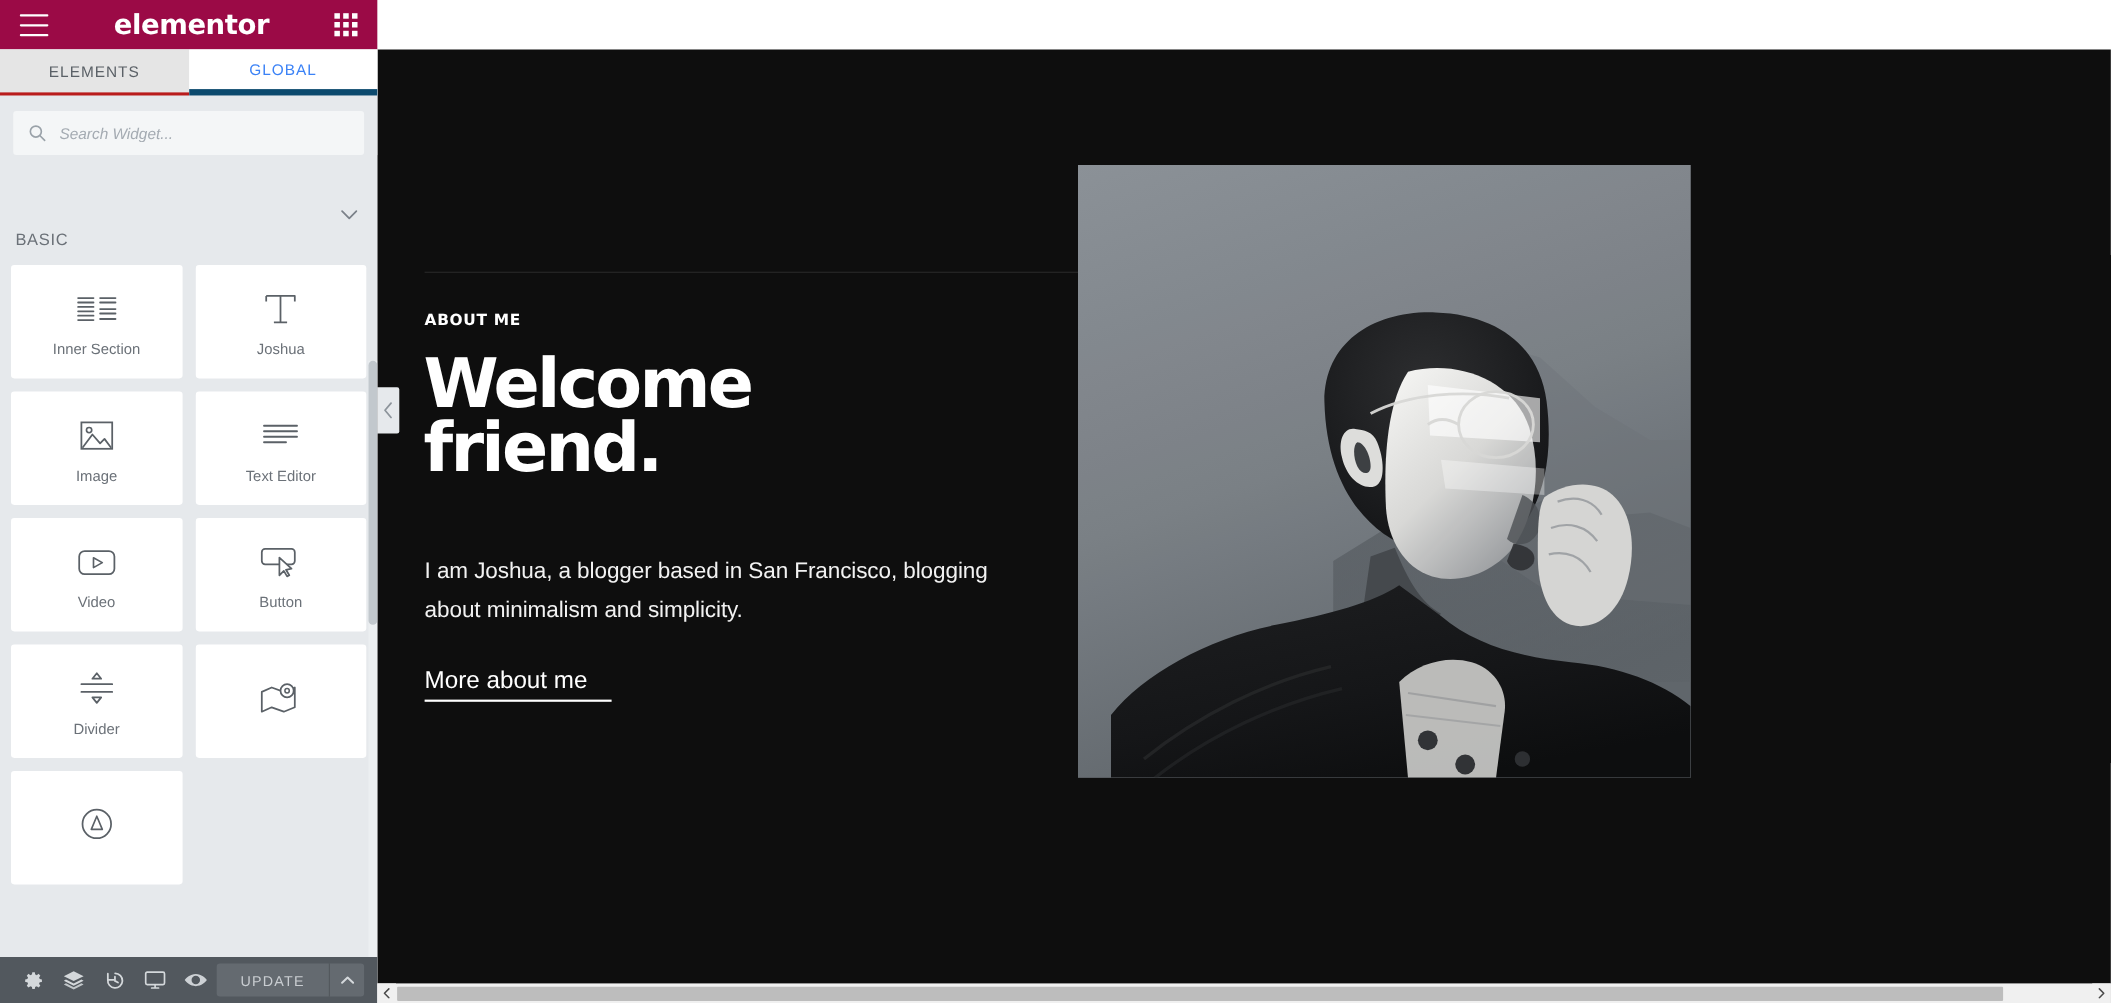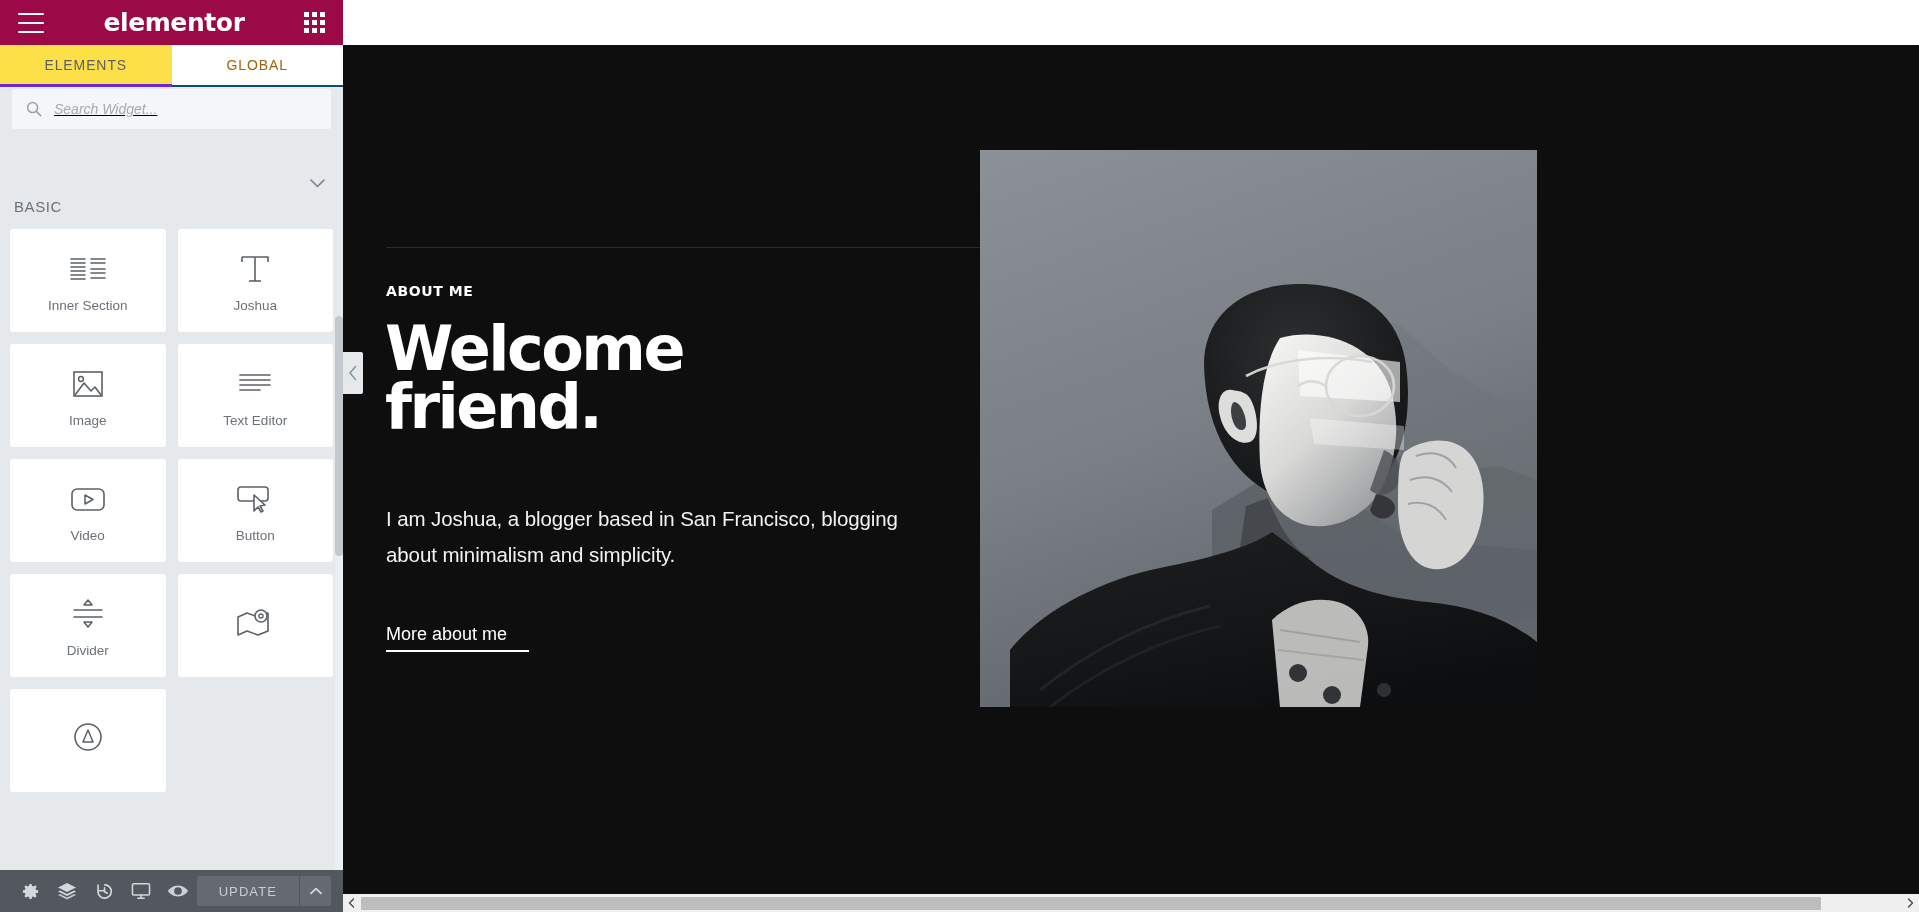--- a/index.html
+++ b/index.html
@@ -45,8 +45,8 @@
     background: #ffffff; border-bottom: 2px solid #0c4a6e; cursor: pointer;
   }
   .panel-tab.active {
-    background: #fde047; color: #5b6167;
-    border-bottom: 3px solid #6d28d9;
+    background: #e5e5e5; color: #5b6167;
+    border-bottom: 3px solid #b91c1c;
   }
 
   

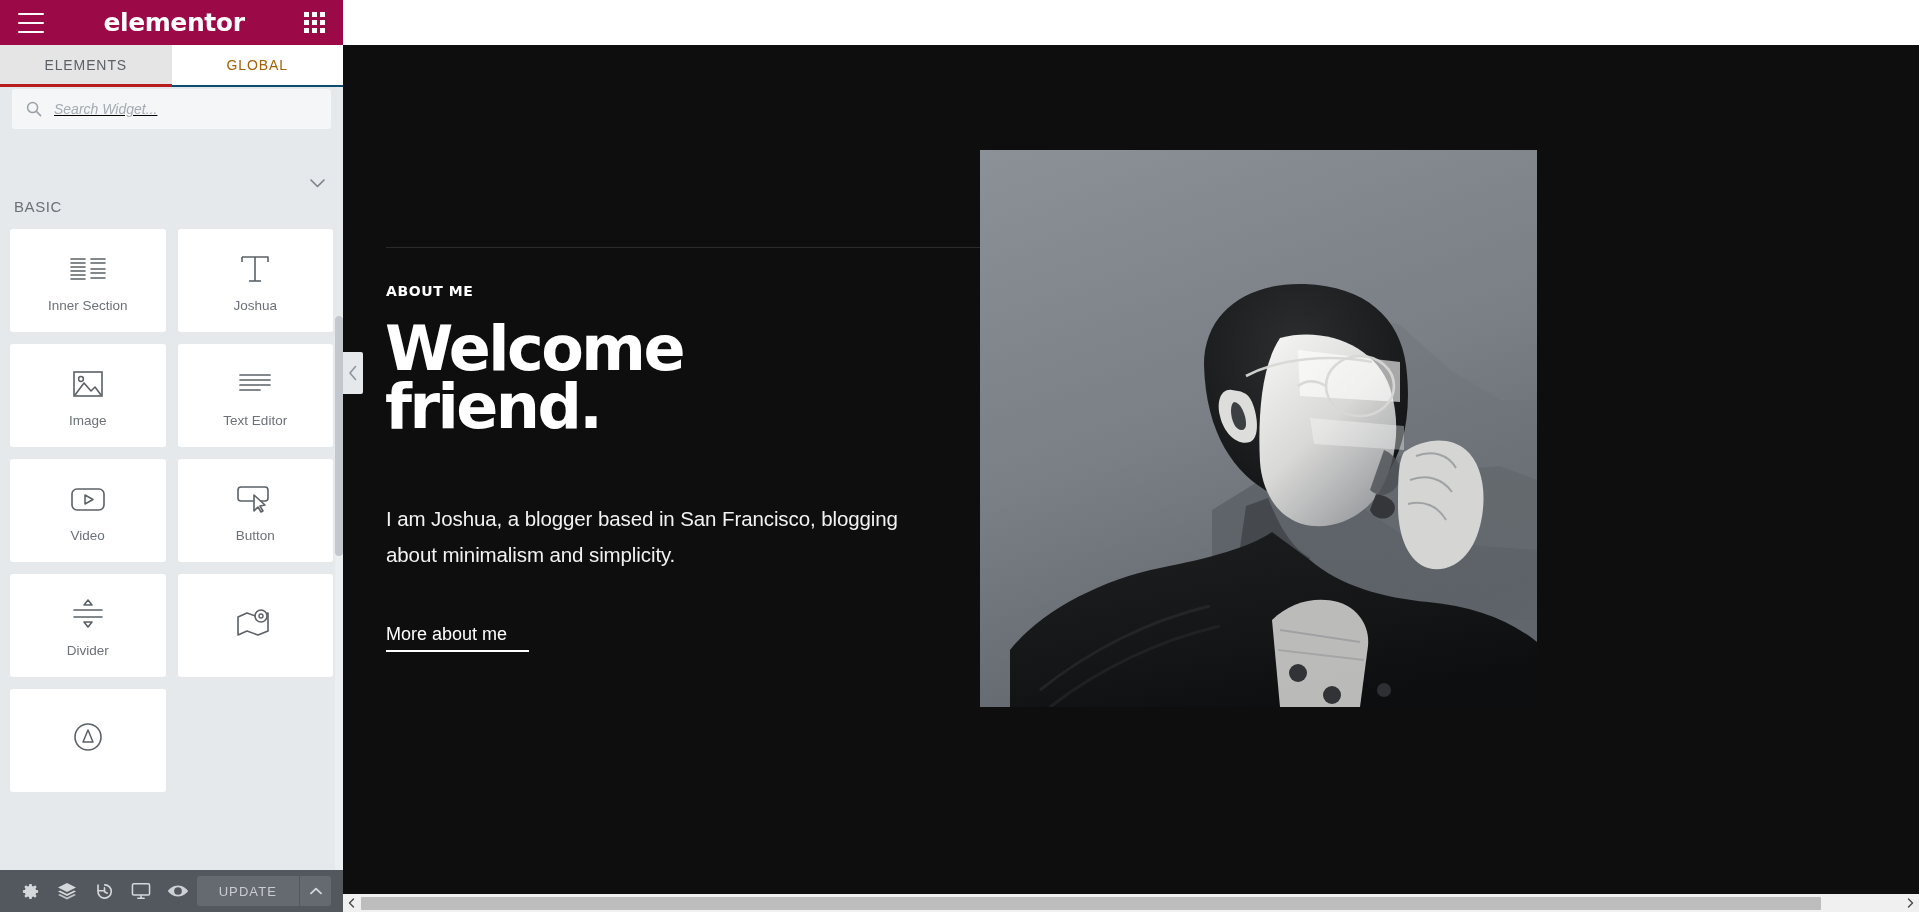--- a/index.html
+++ b/index.html
@@ -41,8 +41,8 @@
   .panel-tabs { display: flex; height: 42px; flex: 0 0 42px; background: #f7f8f9; }
   .panel-tab {
     flex: 1; display: flex; align-items: center; justify-content: center;
-    font-size: 14px; color: #a16207; letter-spacing: 0.9px;
-    background: #ffffff; border-bottom: 2px solid #0c4a6e; cursor: pointer;
+    font-size: 14px; color: #3b82f6; letter-spacing: 0.9px;
+    background: #ffffff; border-bottom: 6px solid #0c4a6e; cursor: pointer;
   }
   .panel-tab.active {
     background: #e5e5e5; color: #5b6167;

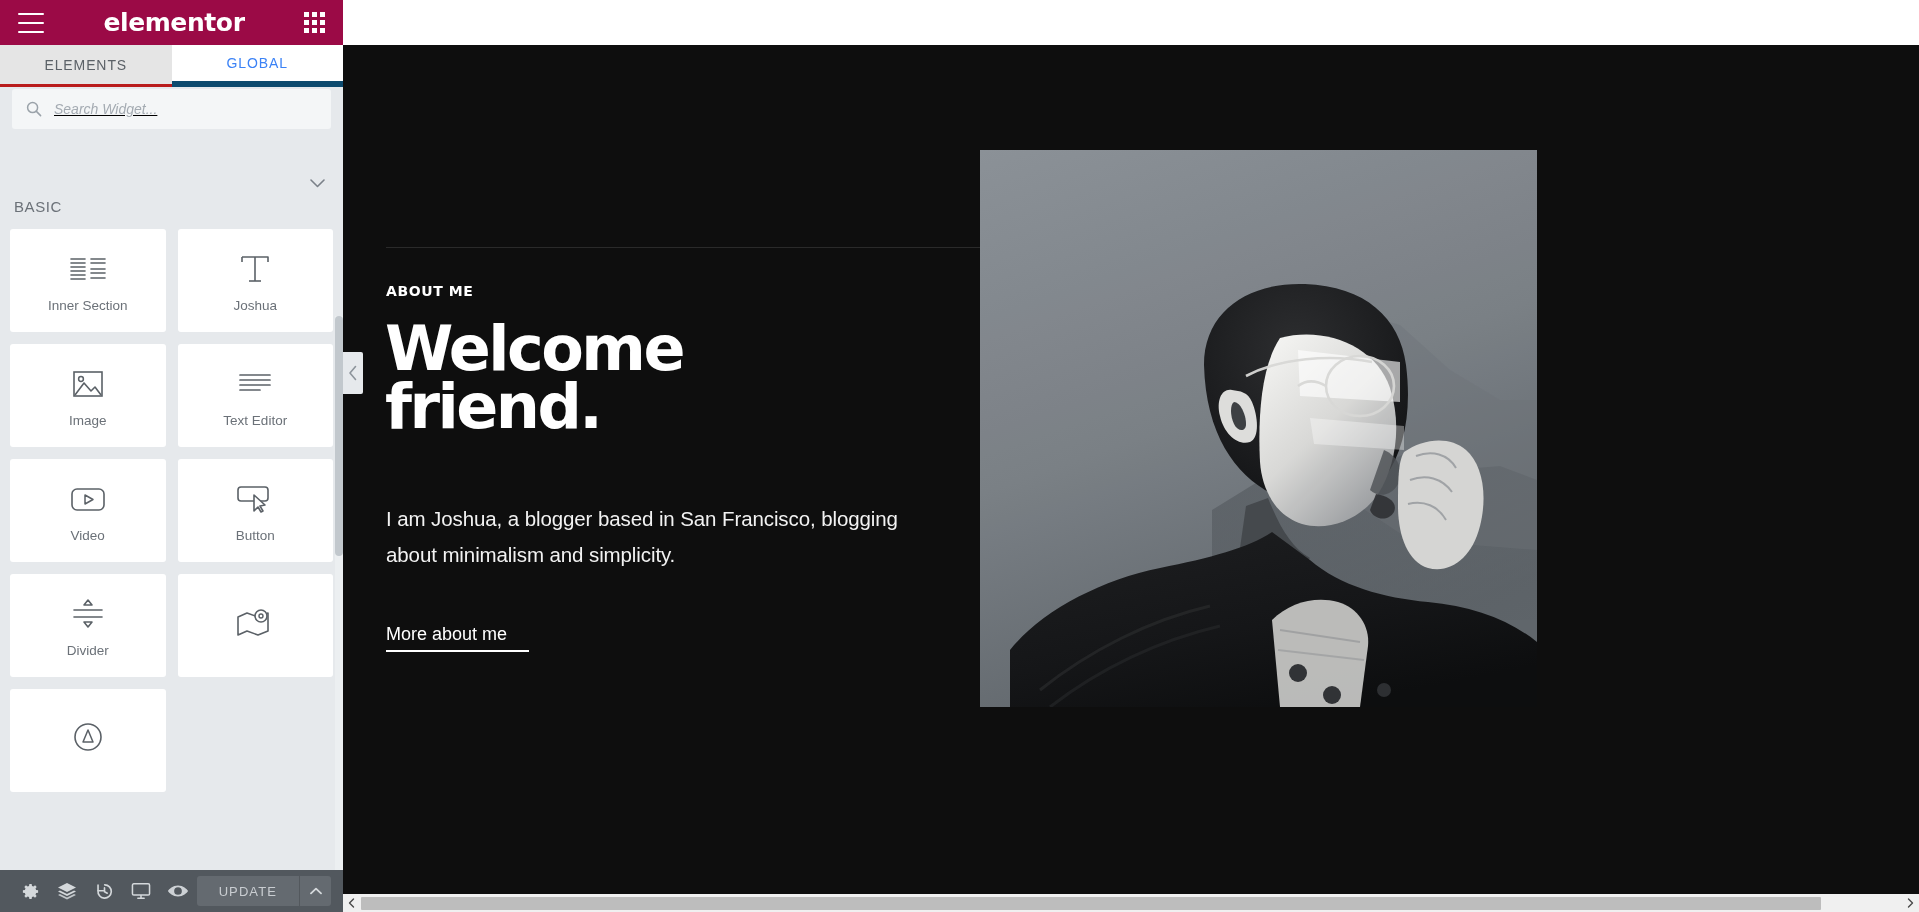--- a/index.html
+++ b/index.html
@@ -50,7 +50,7 @@
   }
 
   
-  .search-wrap { padding: 2px 12px 0 12px; background: #e6e9ec; text-decoration: underline; }
+  .search-wrap { padding: 14px 12px 0 12px; background: #e6e9ec; }
   .search-box {
     height: 40px; background: #f4f6f7; border-radius: 3px;
     display: flex; align-items: center; padding: 0 14px;

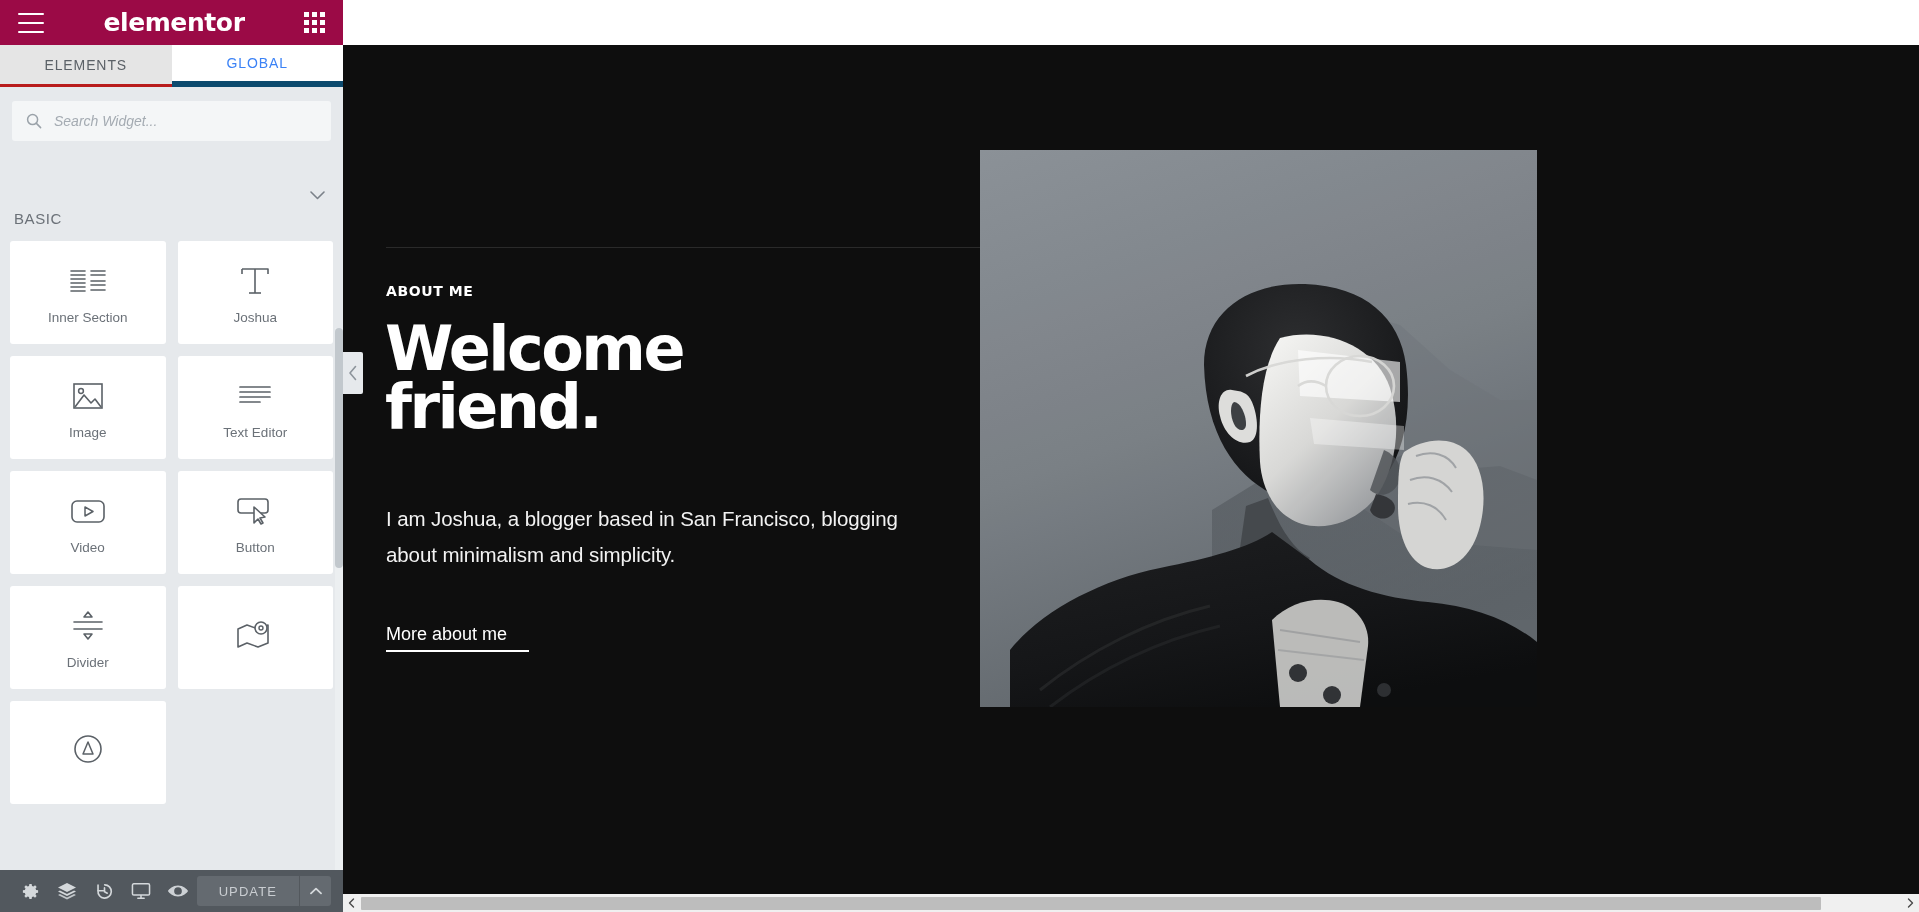--- a/index.html
+++ b/index.html
@@ -151,8 +151,8 @@
     color: #f2f2f2; font-size: 20.5px; line-height: 1.75; letter-spacing: -0.1px;
   }
   .more-link {
-    position: absolute; left: 43px; top: 579px;
-    color: #ffffff; font-size: 18px; text-decoration: none;
+    position: absolute; left: 43px; top: 560px;
+    color: #ffffff; font-size: 22px; text-decoration: none;
     padding-bottom: 5px; padding-right: 22px;
     border-bottom: 2px solid #ffffff; display: inline-block;
   }

